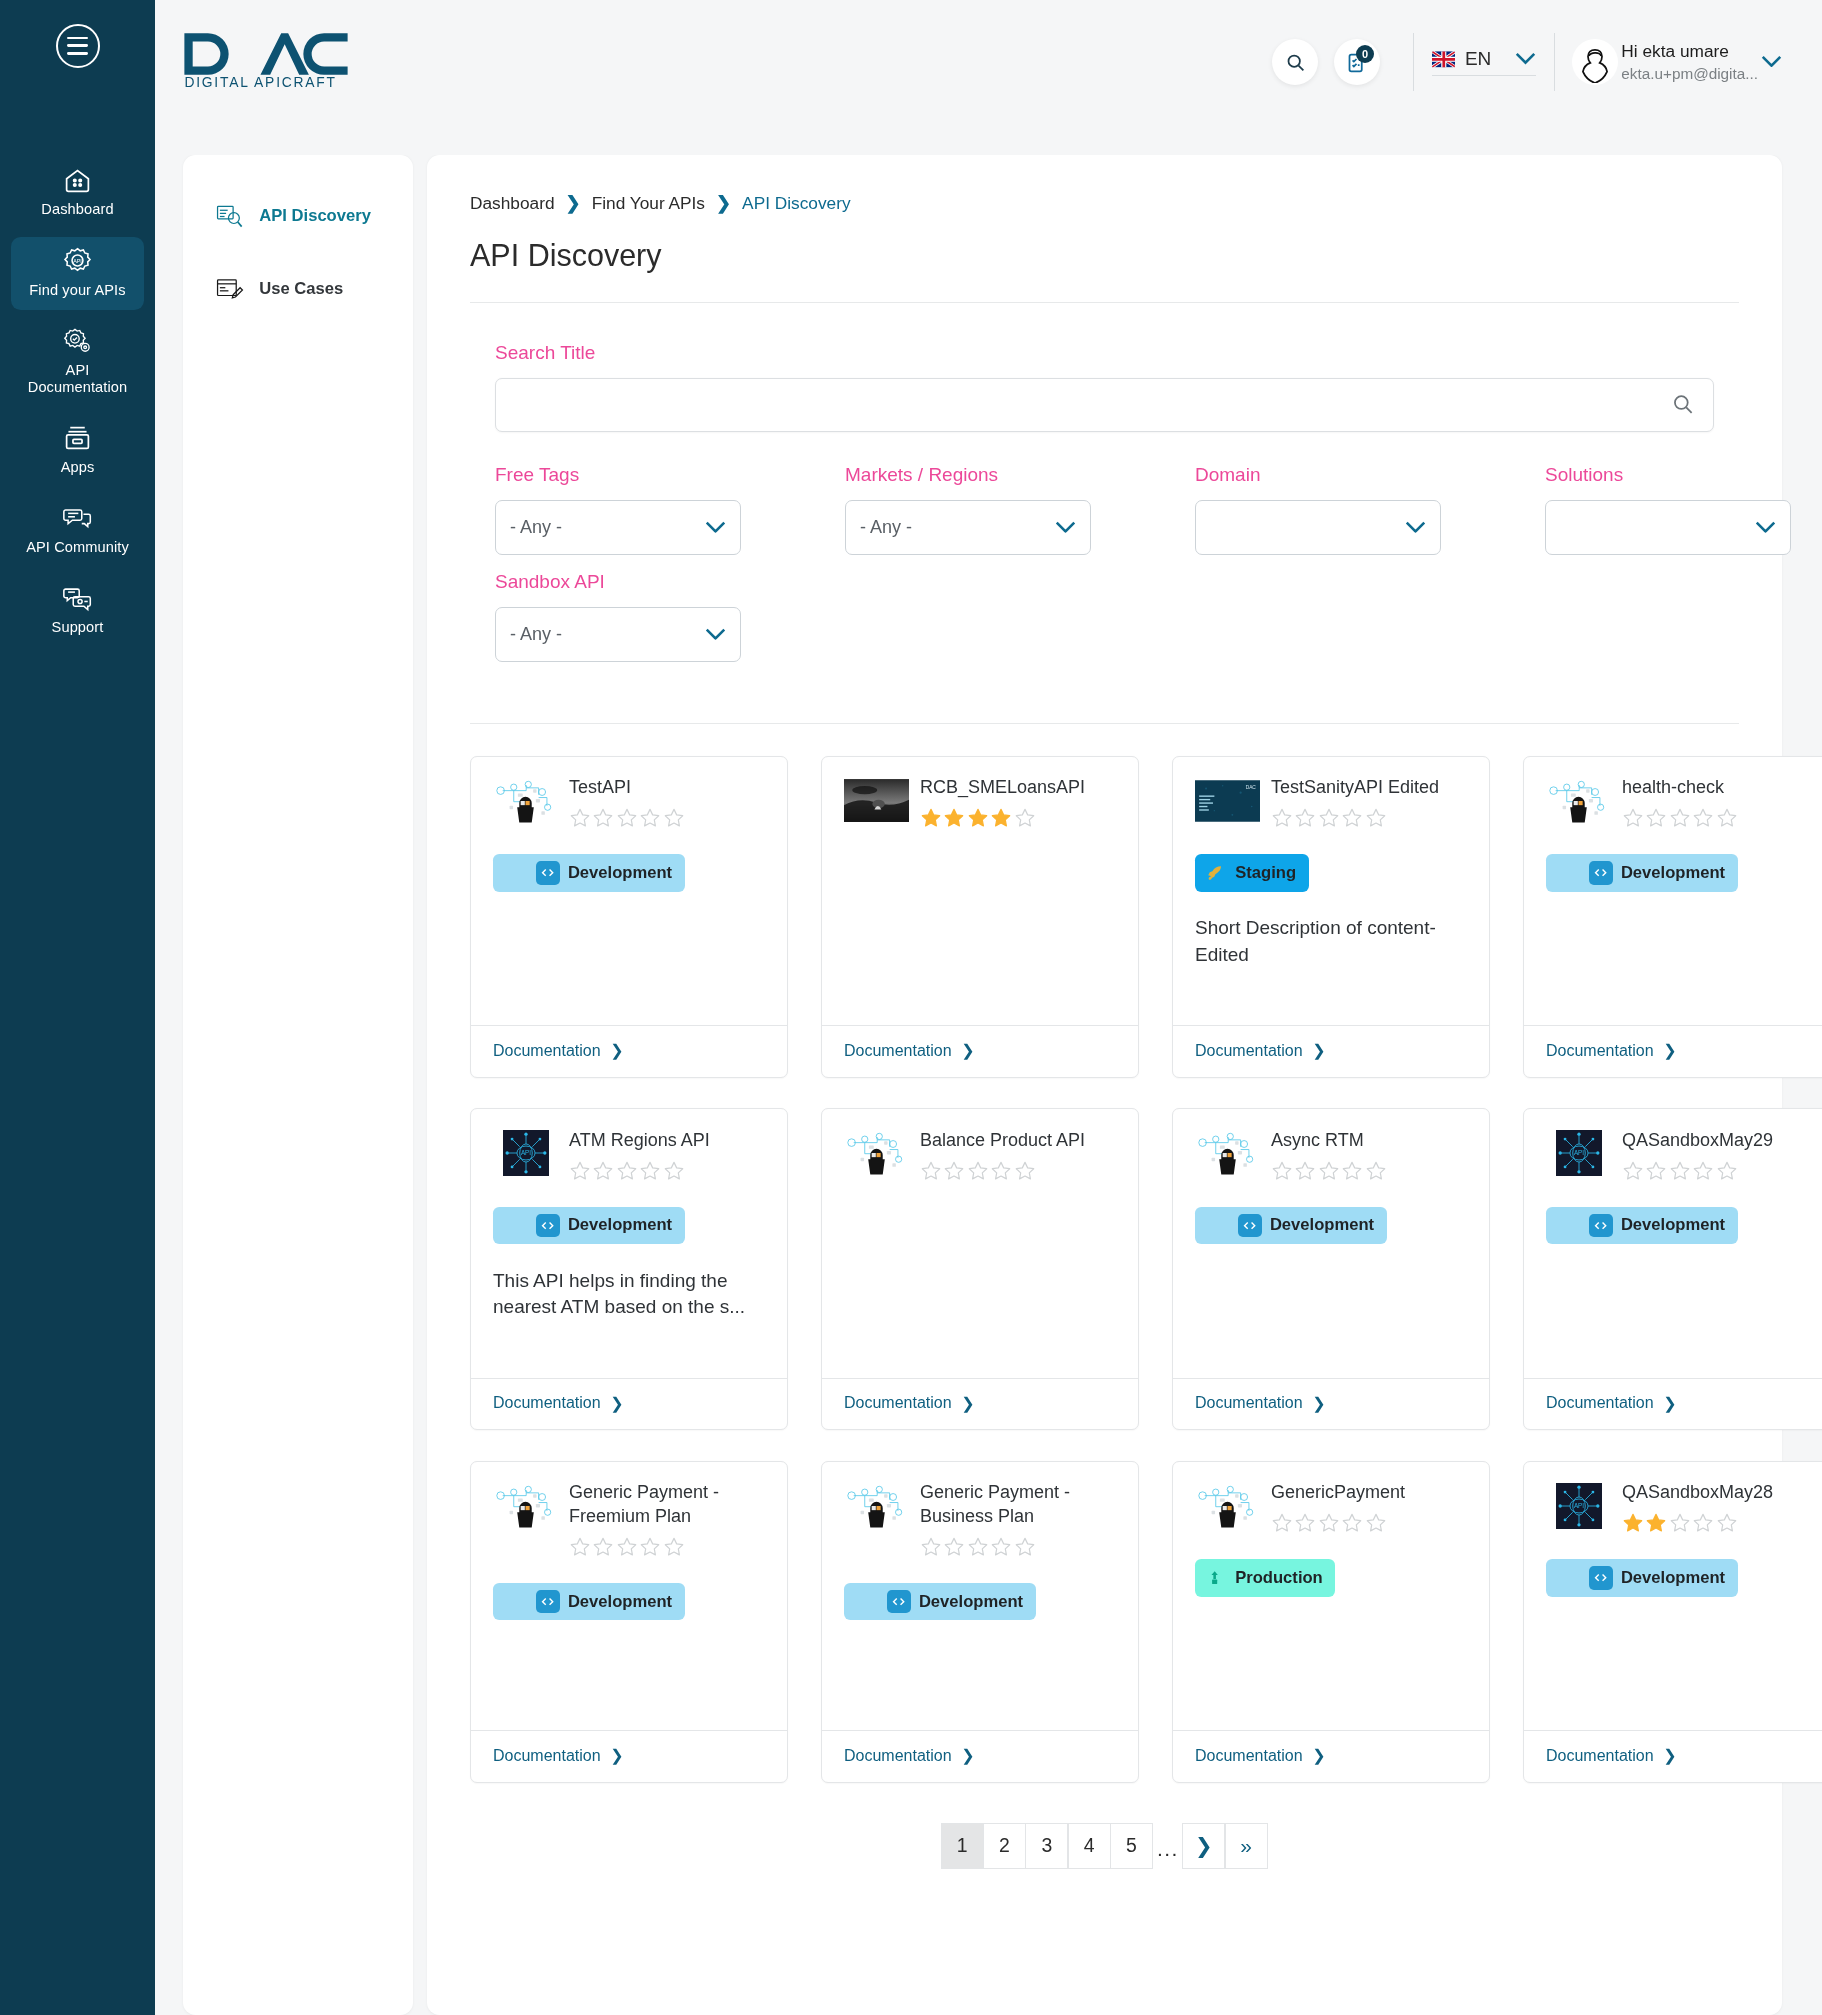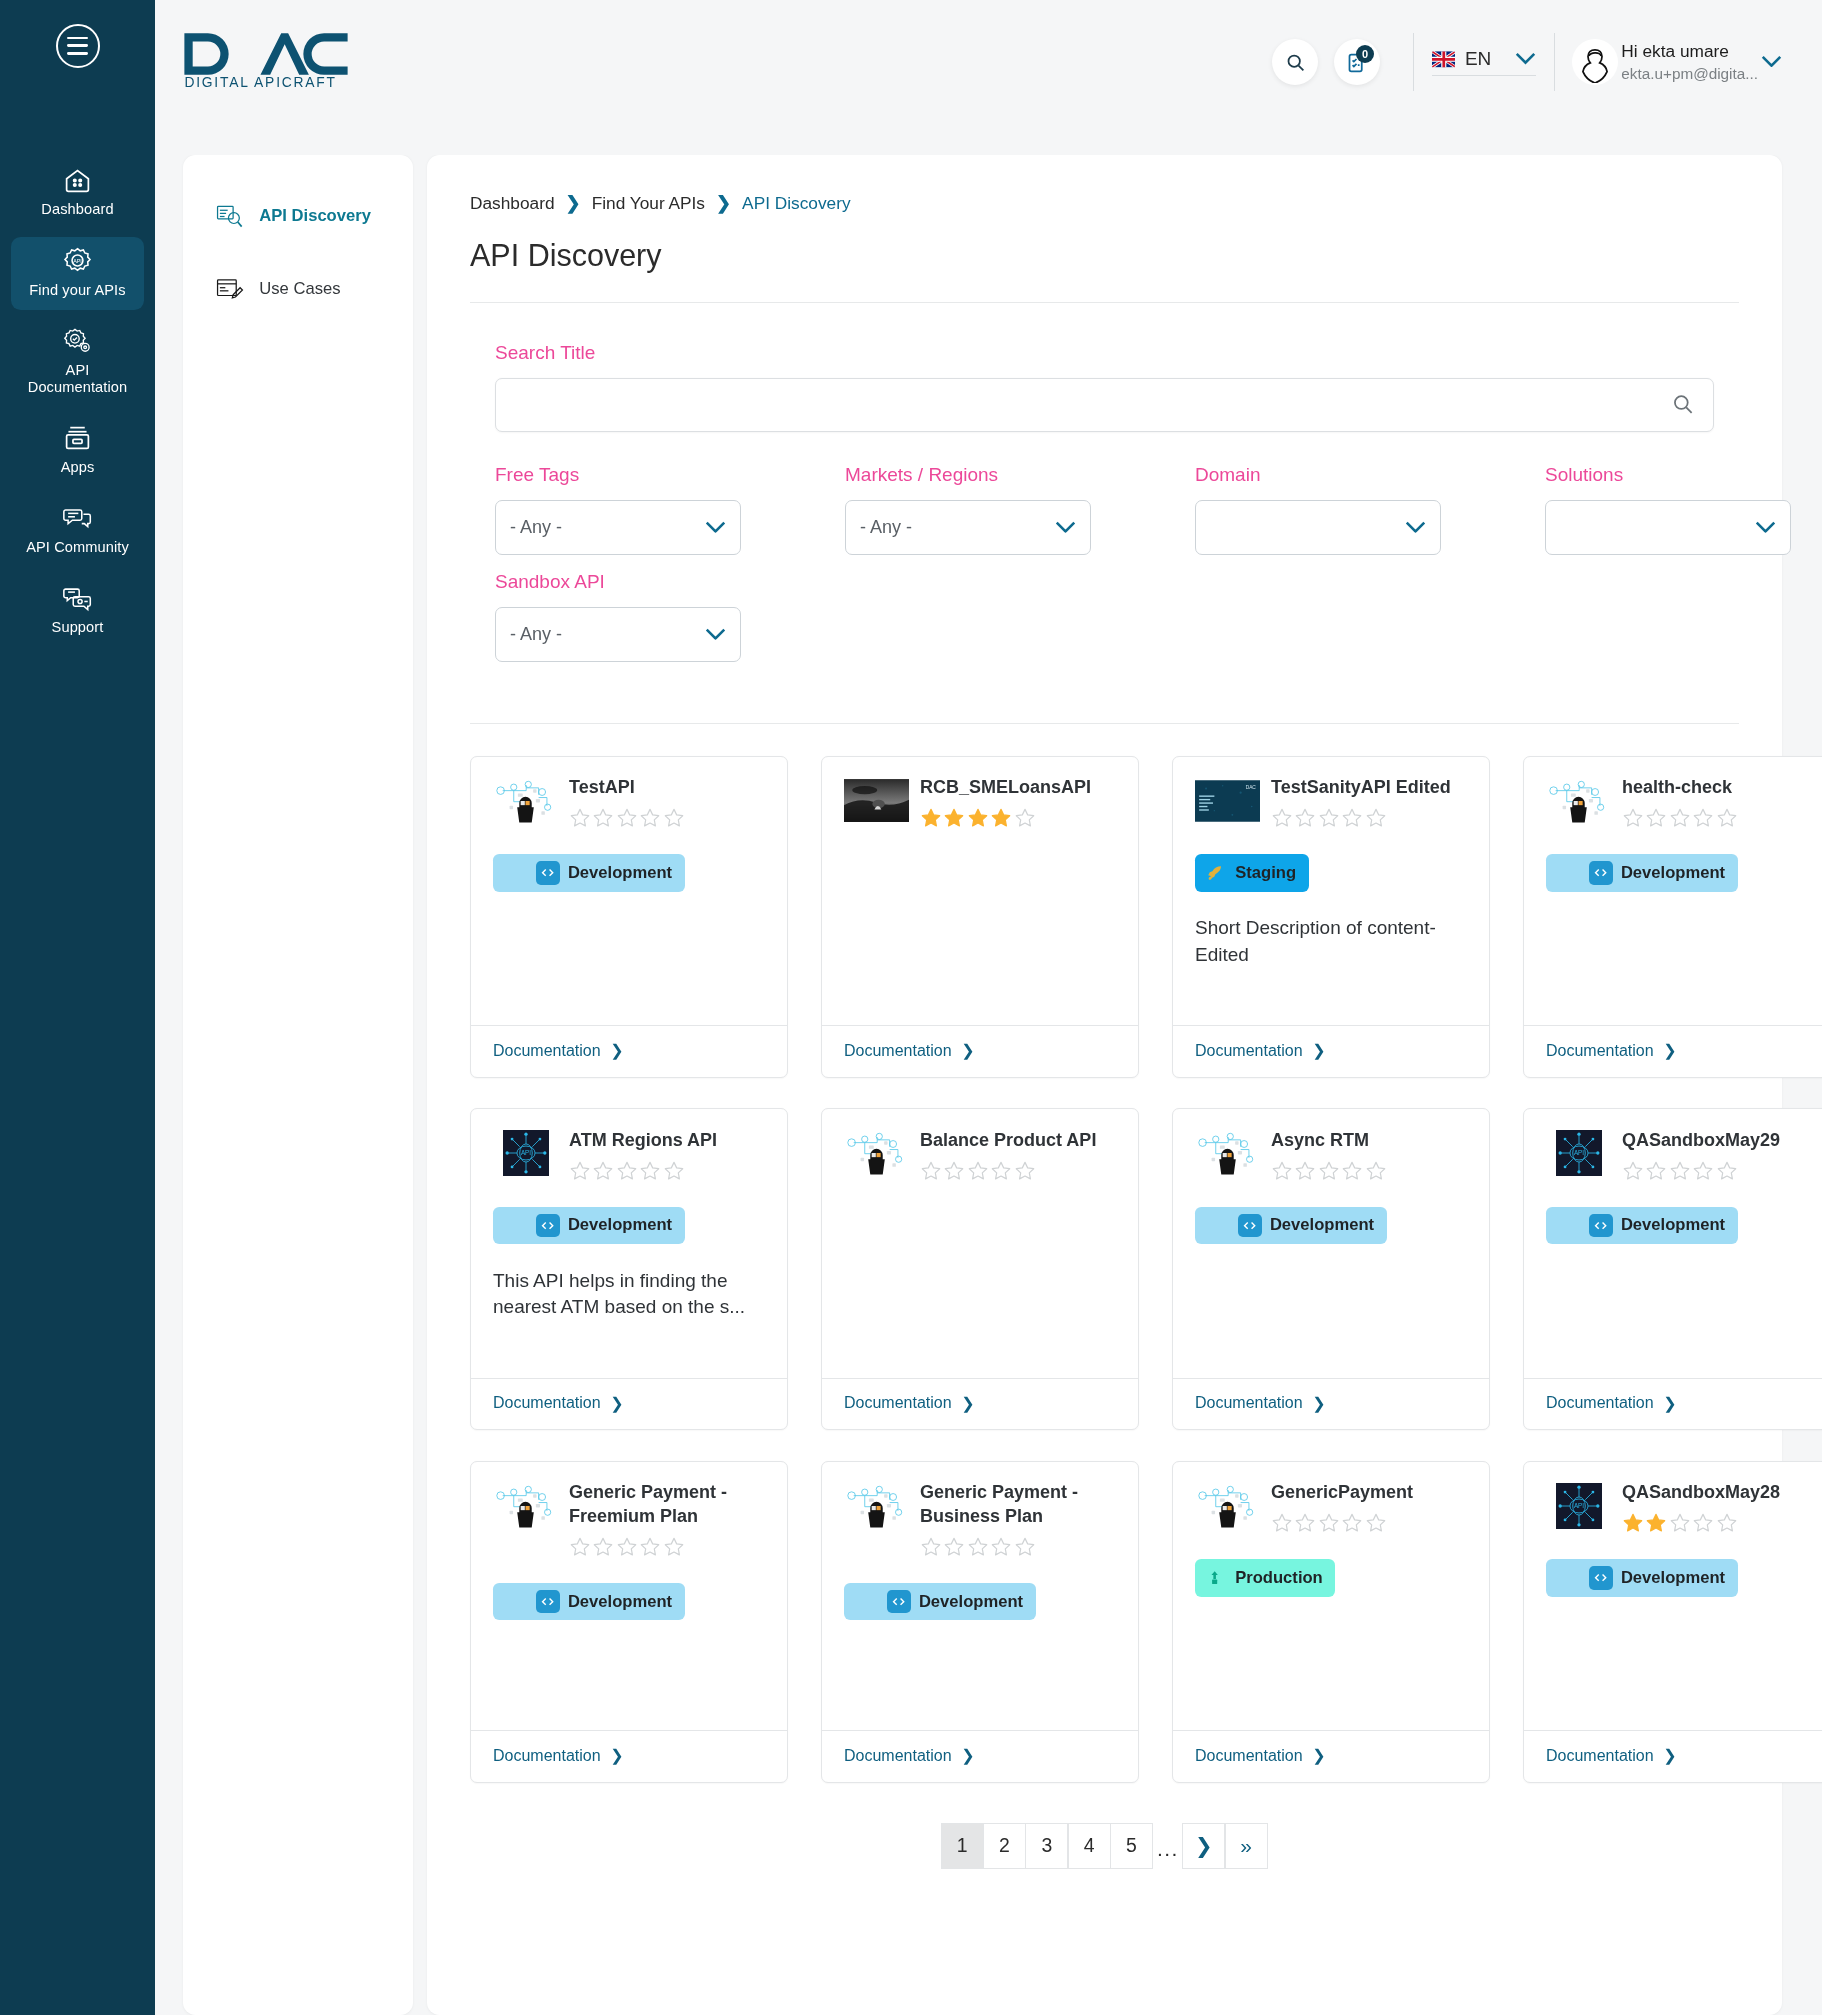--- a/index.html
+++ b/index.html
@@ -98,7 +98,7 @@
     display: flex; align-items: center; gap: 15.3px;
     padding: 9.7px 0 9.7px 33px; cursor: pointer;
   }
-  .subnav-item + .subnav-item { margin-top: 28px; }
+  .subnav-item + .subnav-item { margin-top: 28px; font-weight: bold; }
   .subnav-item .sn-ico { width: 28px; height: 25px; display:flex; align-items:center; }
   .subnav-item .sn-ico svg { width: 28px; height: 25px; }
   .subnav-label { font-size: 16.6px; color: #33373b; }

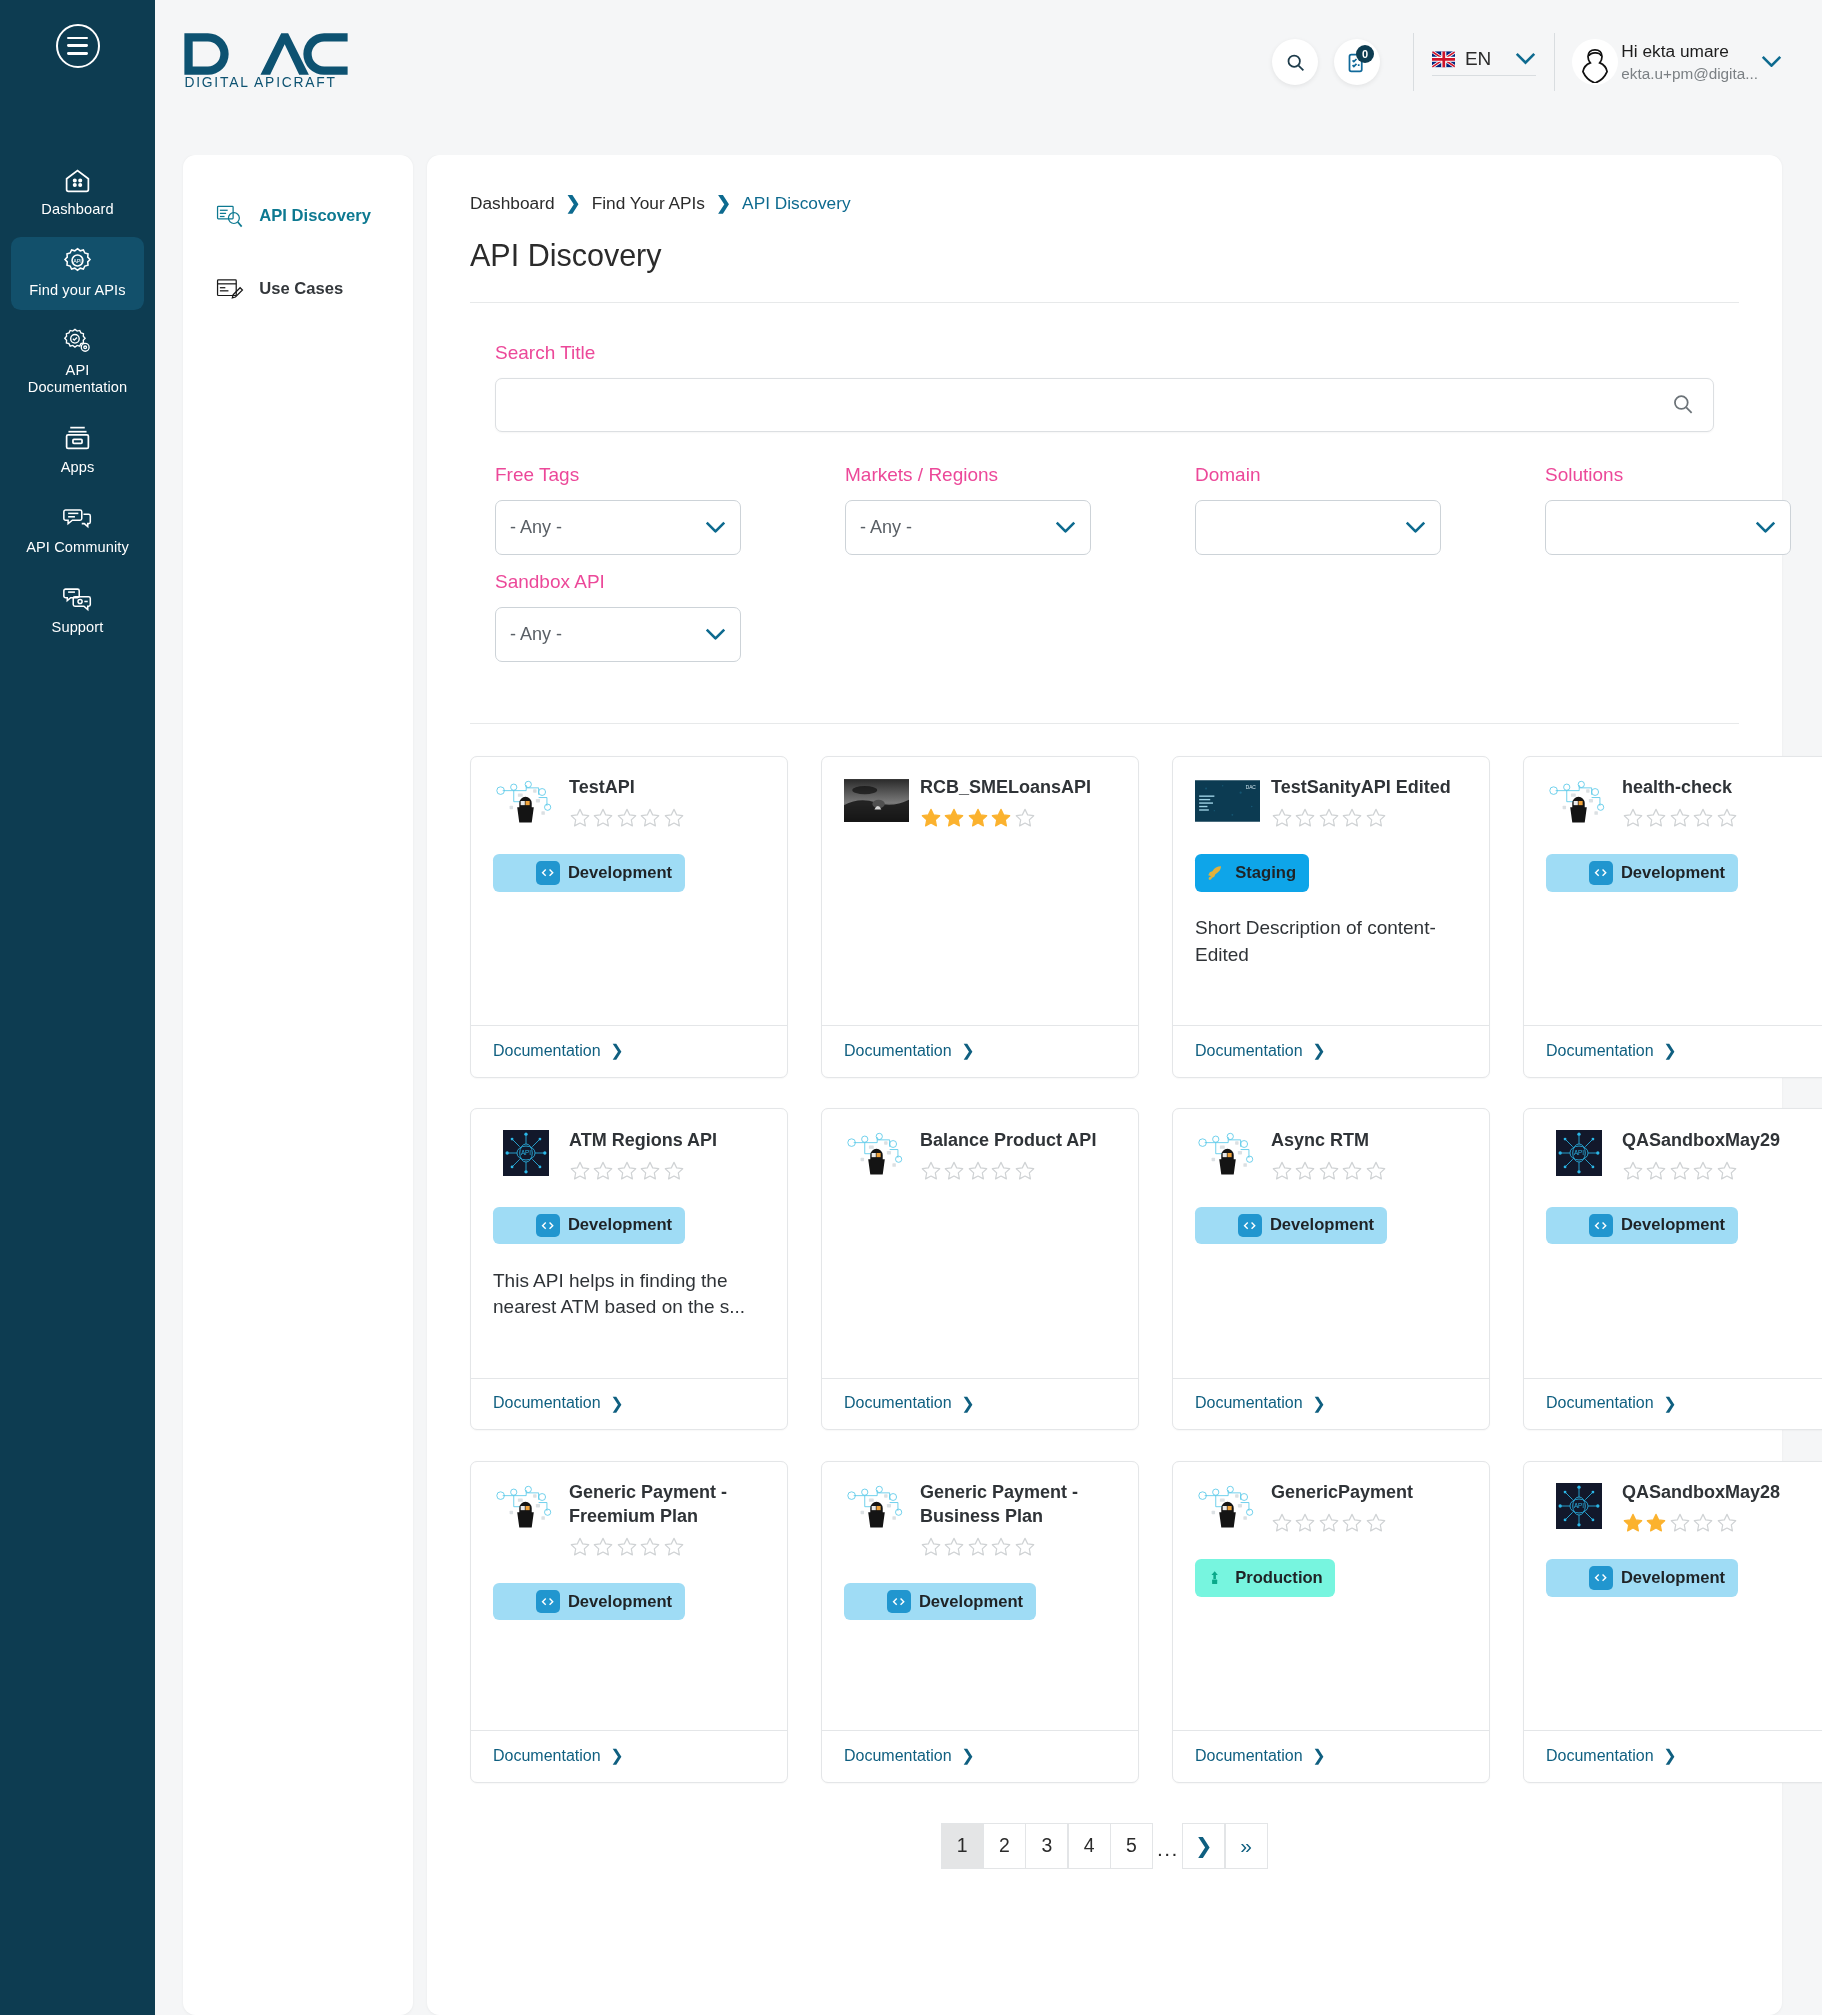--- a/index.html
+++ b/index.html
@@ -163,7 +163,7 @@
   }
   .card-thumb.solid { border-radius: 1.4px; }
   .card-titlewrap { flex: 1; min-width: 0; padding-top: 1.4px; }
-  .card-title { font-size: 18px; font-weight: 700; color: #2f3337; line-height: 1.32; }
+  .card-title { font-size: 18px; font-weight: 400; color: #2f3337; line-height: 1.32; }
   .stars { margin-top: 7px; display: flex; gap: 1.4px; }
   .stars svg { width: 22px; height: 22px; }
   .tag {

